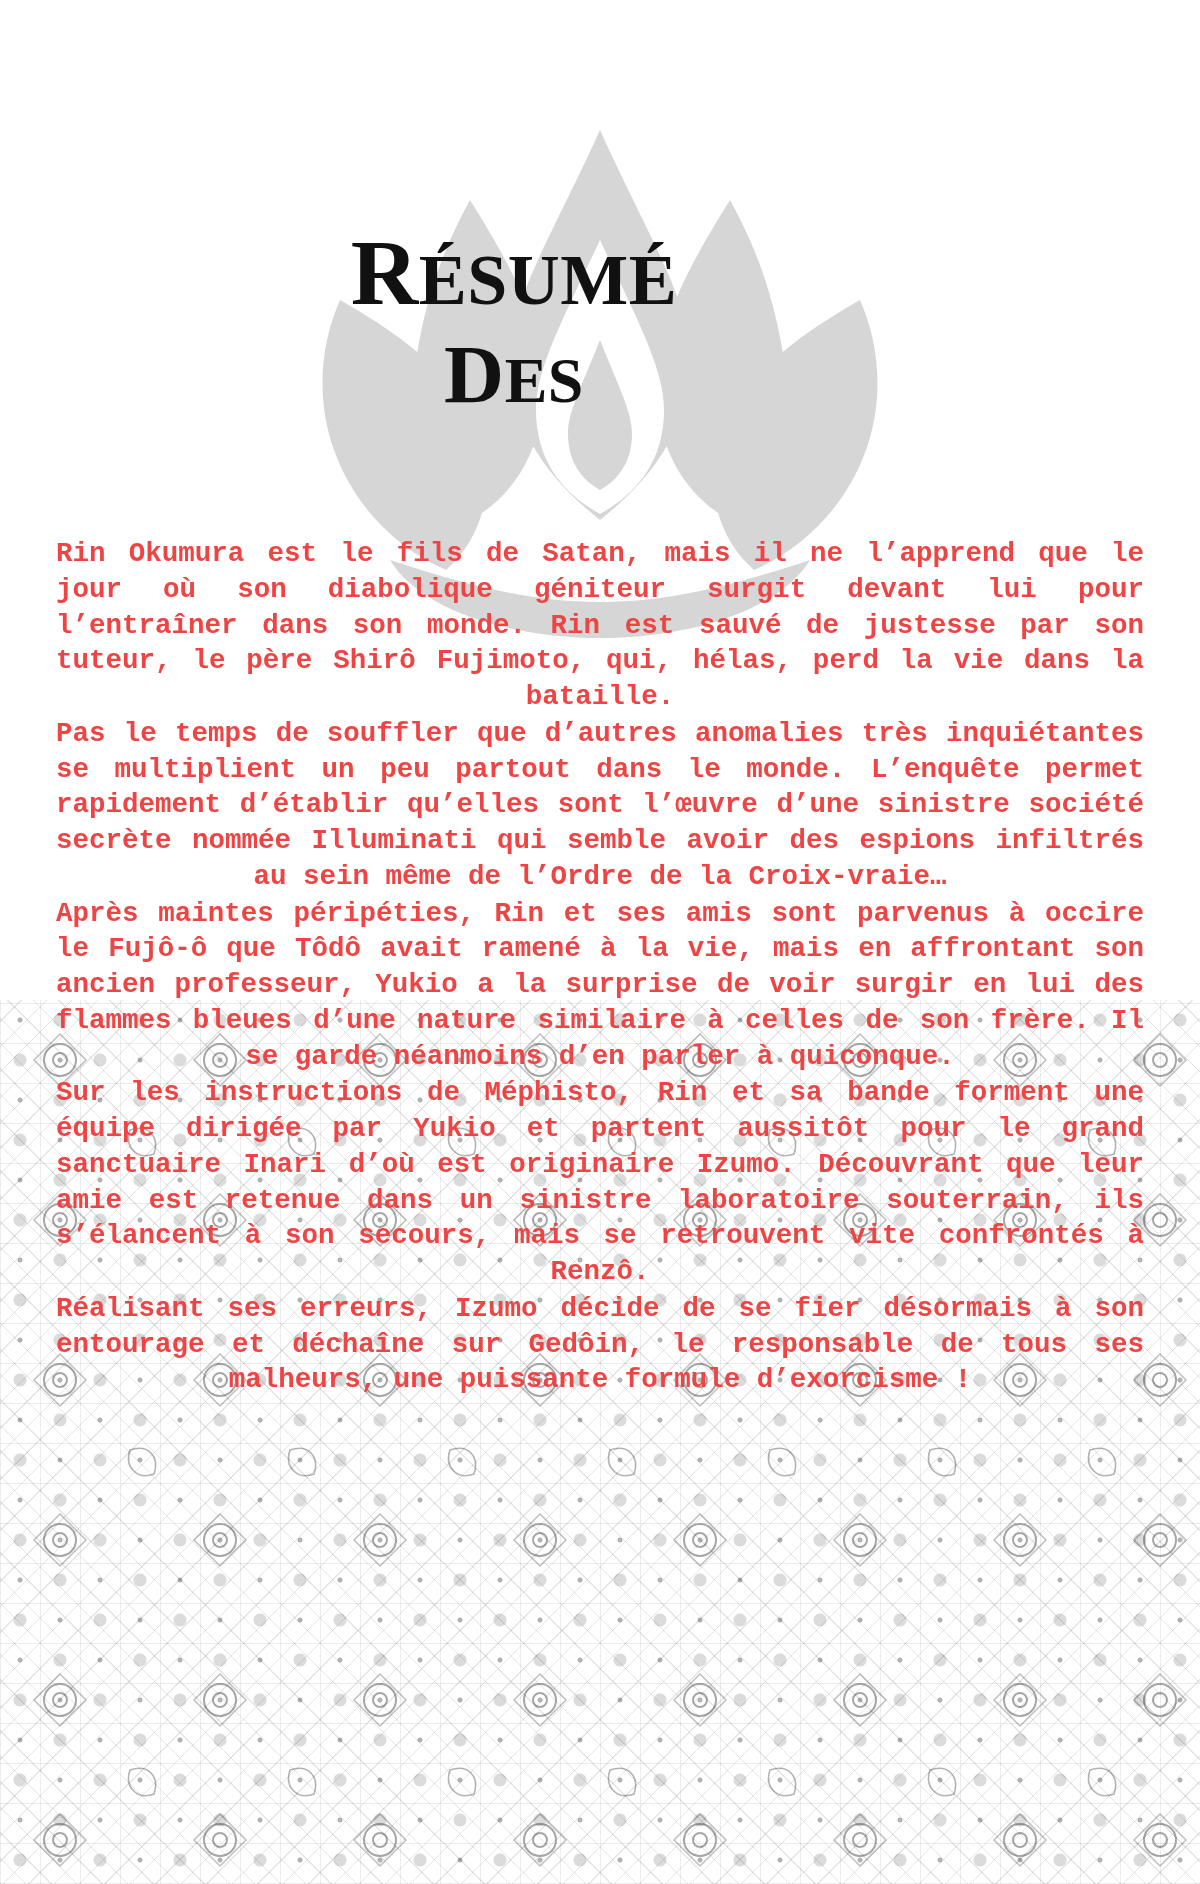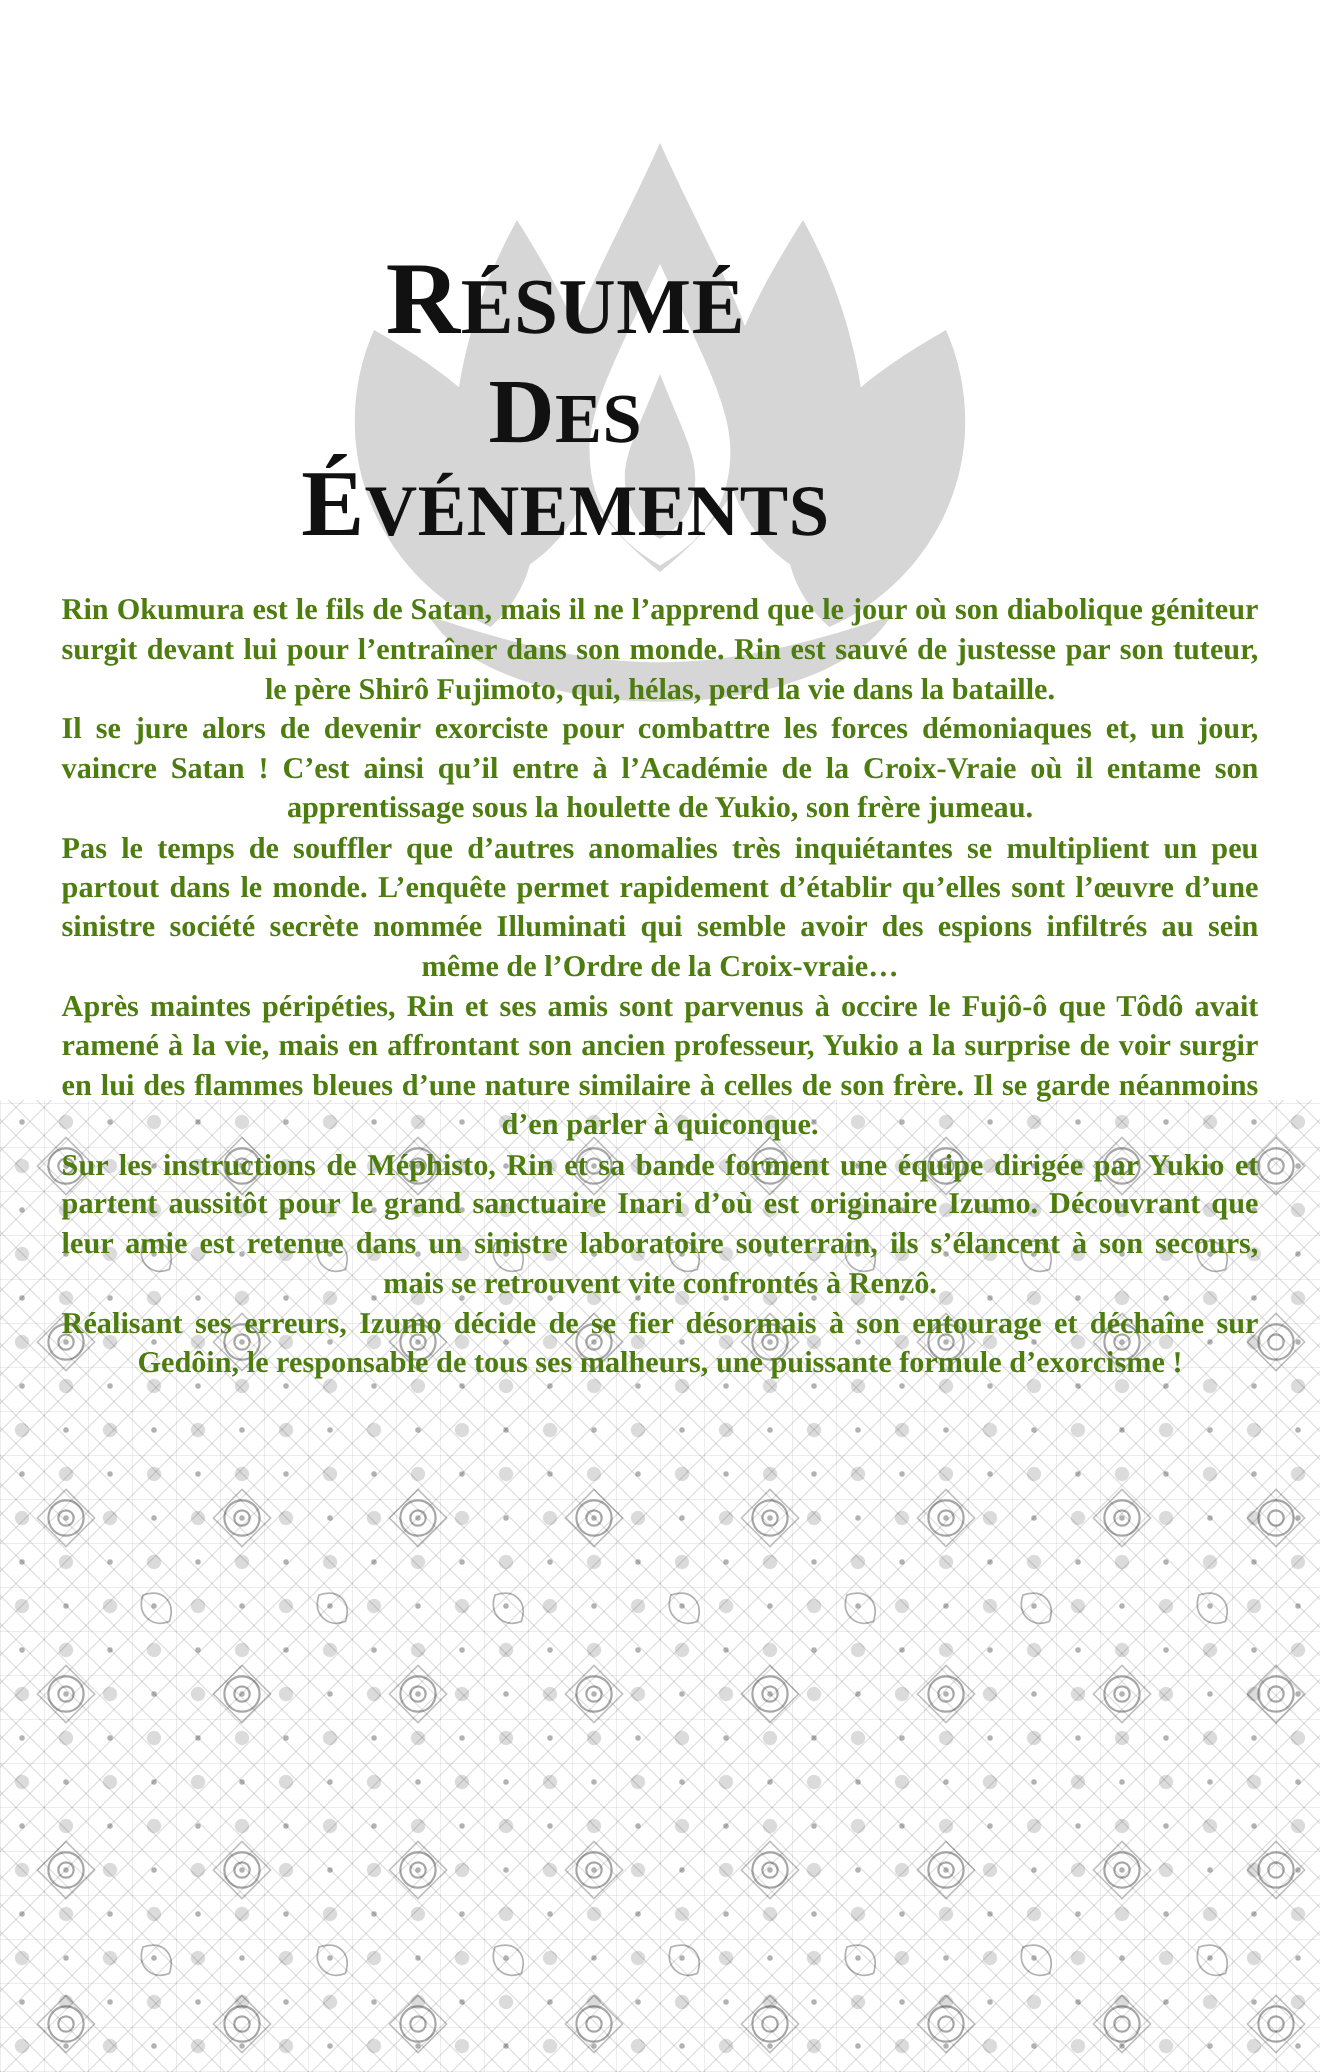--- a/index.html
+++ b/index.html
@@ -220,7 +220,6 @@
 <div class="title-block">
   <div class="title-line title-1"><span class="cap">R</span>ÉSUMÉ</div>
   <div class="title-line title-2"><span class="cap">D</span>ES</div>
-  <div class="title-line title-3"><span class="cap">É</span>VÉNEMENTS</div>
 </div>
 
 <div class="summary-body">

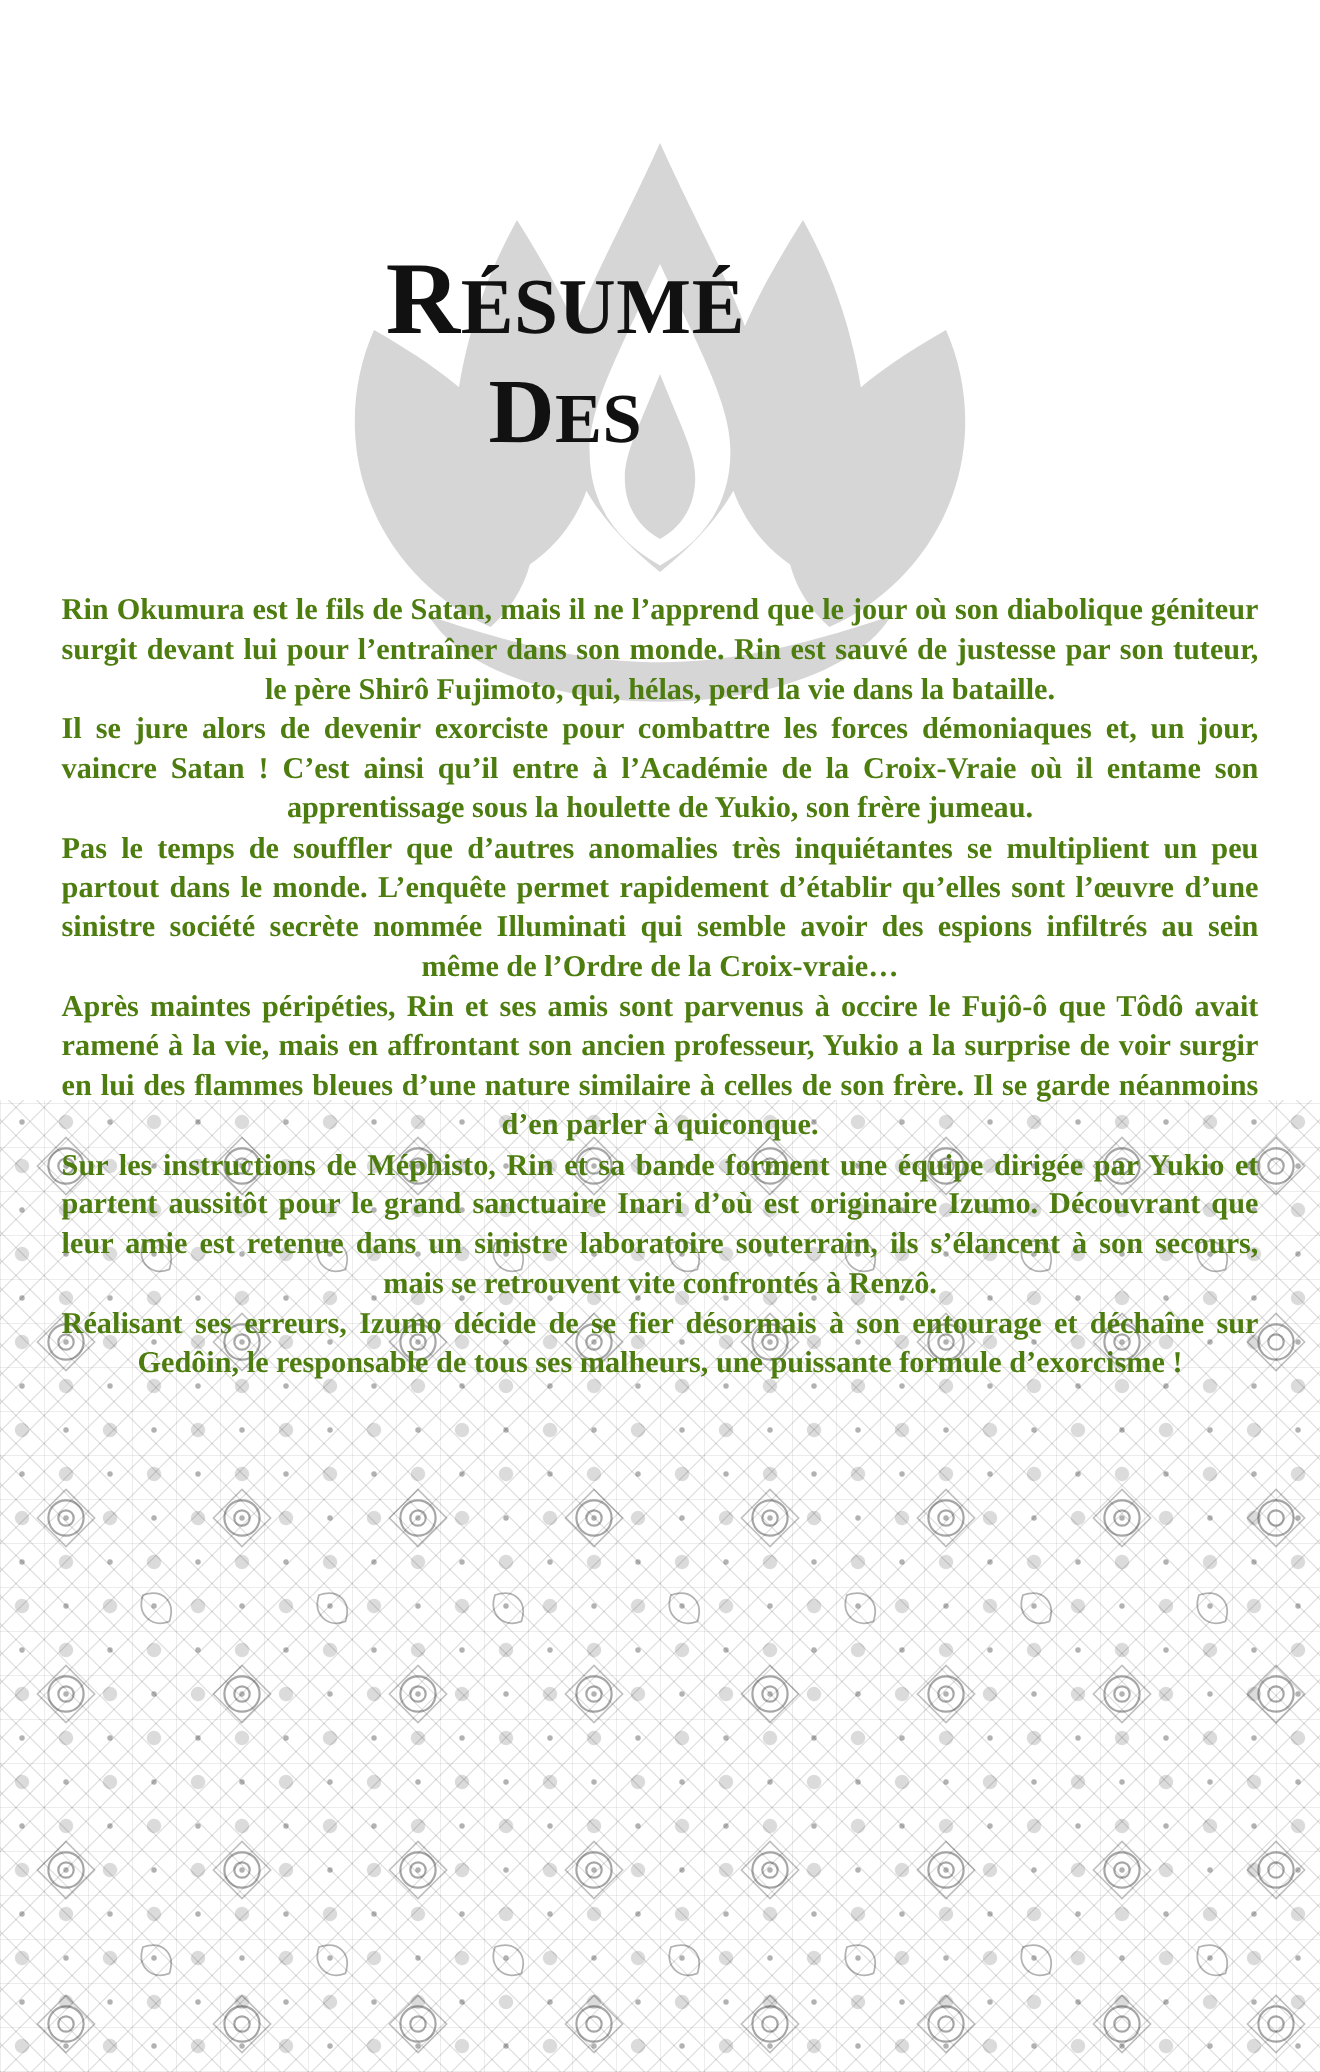--- a/index.html
+++ b/index.html
@@ -95,8 +95,8 @@
     font-size: 27.5px;
     line-height: 1.30;
     font-weight: bold;
-    color: #4d7c0f;
-    font-family: Liberation Serif, serif;
+    color: #ef4444;
+    font-family: Liberation Mono, monospace;
   }
   .summary-body p {
     margin: 0 0 1px 0;

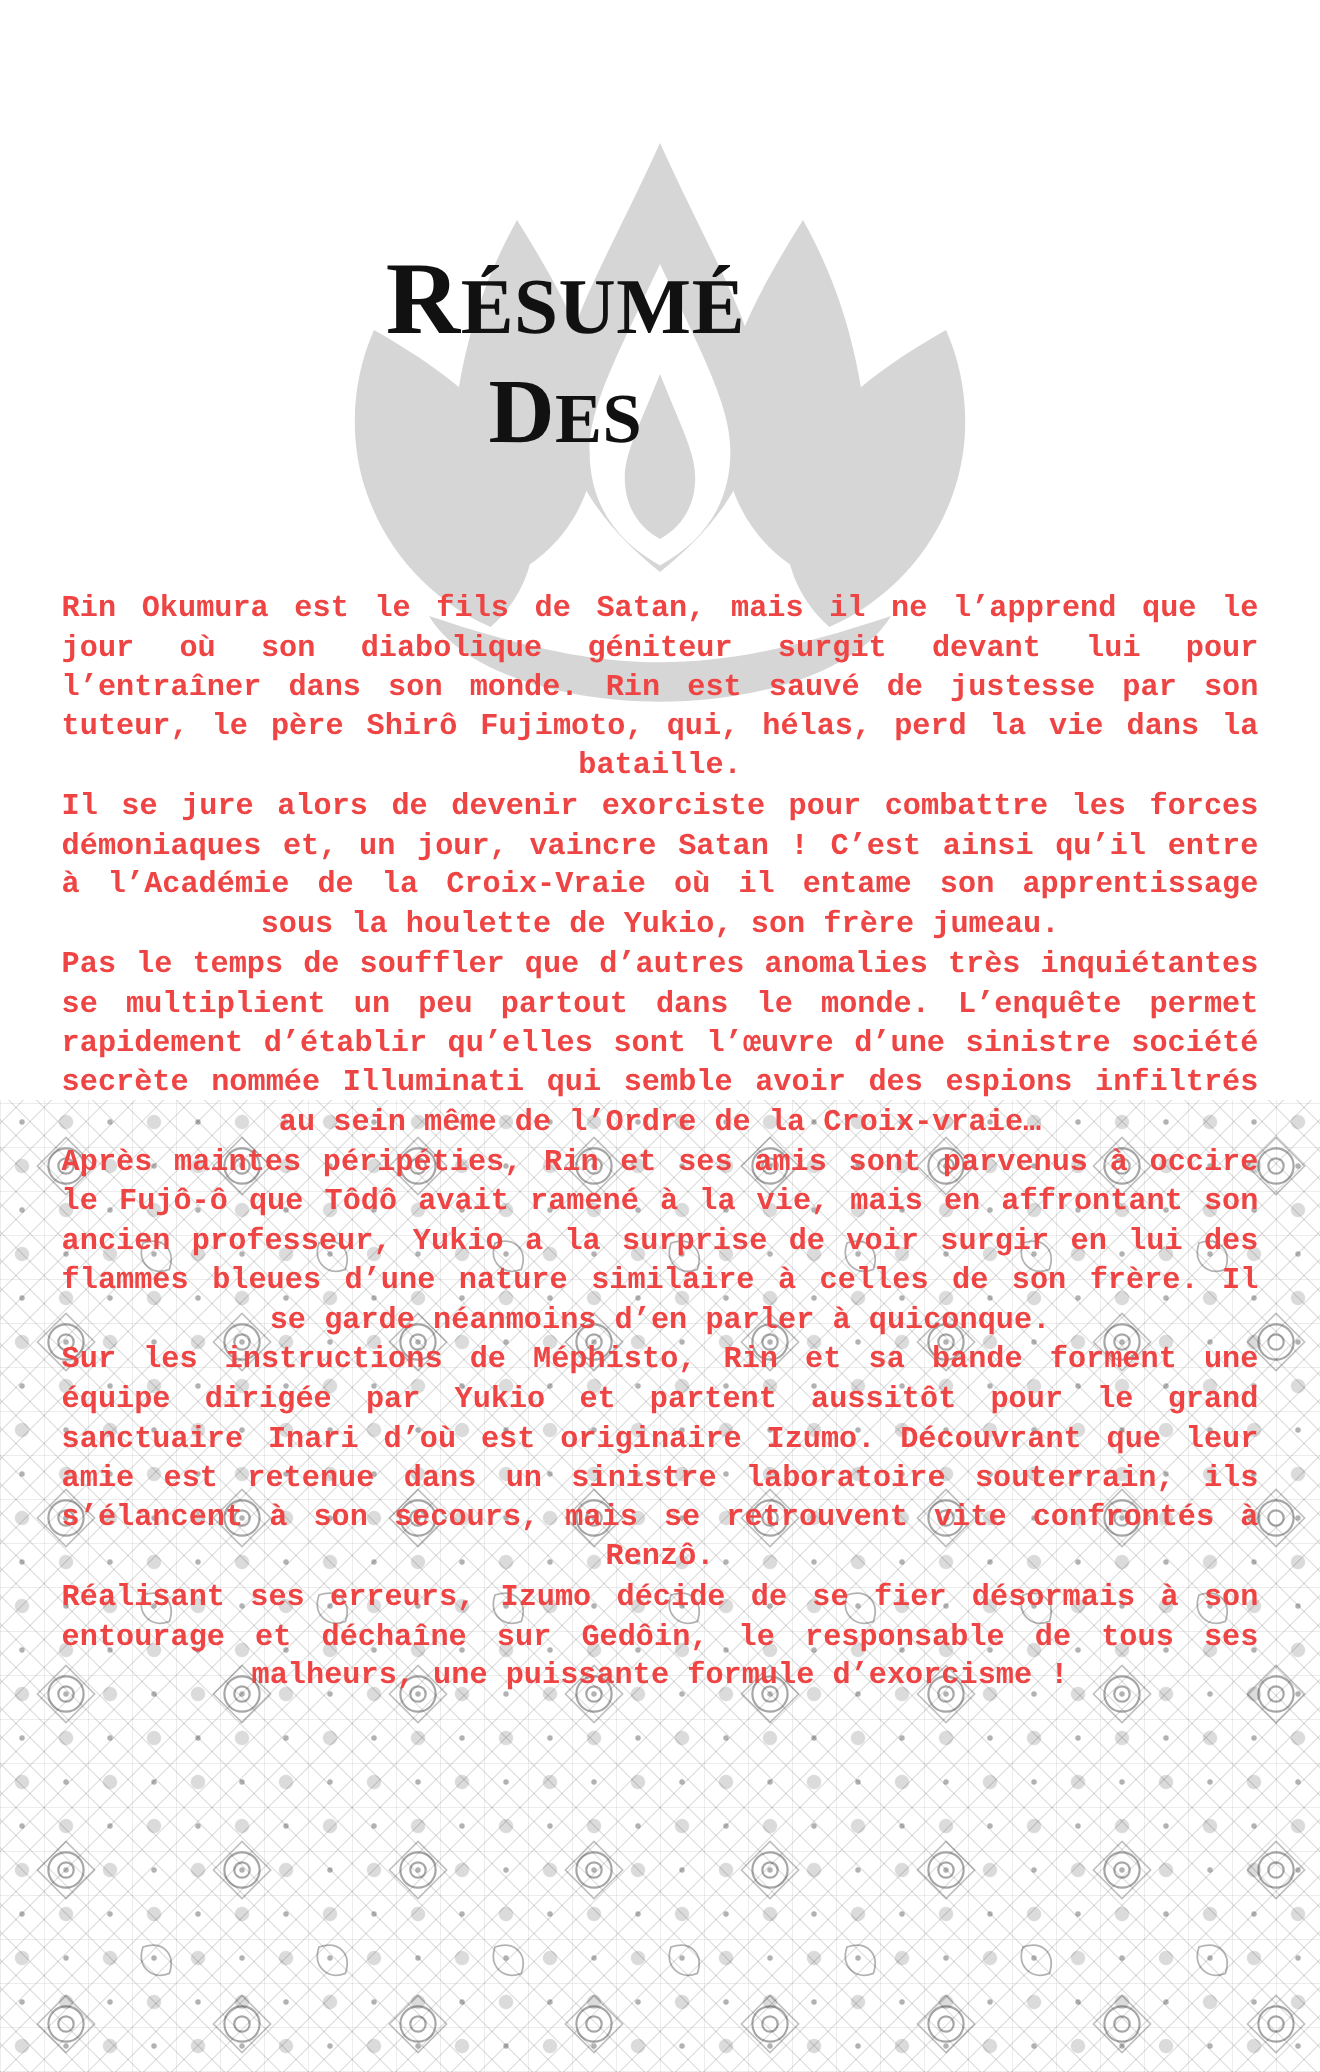--- a/index.html
+++ b/index.html
@@ -224,7 +224,6 @@
 
 <div class="summary-body">
   <p>Rin Okumura est le fils de Satan, mais il ne l’apprend que le jour où son diabolique géniteur surgit devant lui pour l’entraîner dans son monde. Rin est sauvé de justesse par son tuteur, le père Shirô Fujimoto, qui, hélas, perd la vie dans la bataille.</p>
-  <p>Il se jure alors de devenir exorciste pour combattre les forces démoniaques et, un jour, vaincre Satan ! C’est ainsi qu’il entre à l’Académie de la Croix-Vraie où il entame son apprentissage sous la houlette de Yukio, son frère jumeau.</p>
   <p>Pas le temps de souffler que d’autres anomalies très inquiétantes se multiplient un peu partout dans le monde. L’enquête permet rapidement d’établir qu’elles sont l’œuvre d’une sinistre société secrète nommée Illuminati qui semble avoir des espions infiltrés au sein même de l’Ordre de la Croix-vraie…</p>
   <p>Après maintes péripéties, Rin et ses amis sont parvenus à occire le Fujô-ô que Tôdô avait ramené à la vie, mais en affrontant son ancien professeur, Yukio a la surprise de voir surgir en lui des flammes bleues d’une nature similaire à celles de son frère. Il se garde néanmoins d’en parler à quiconque.</p>
   <p>Sur les instructions de Méphisto, Rin et sa bande forment une équipe dirigée par Yukio et partent aussitôt pour le grand sanctuaire Inari d’où est originaire Izumo. Découvrant que leur amie est retenue dans un sinistre laboratoire souterrain, ils s’élancent à son secours, mais se retrouvent vite confrontés à Renzô.</p>

